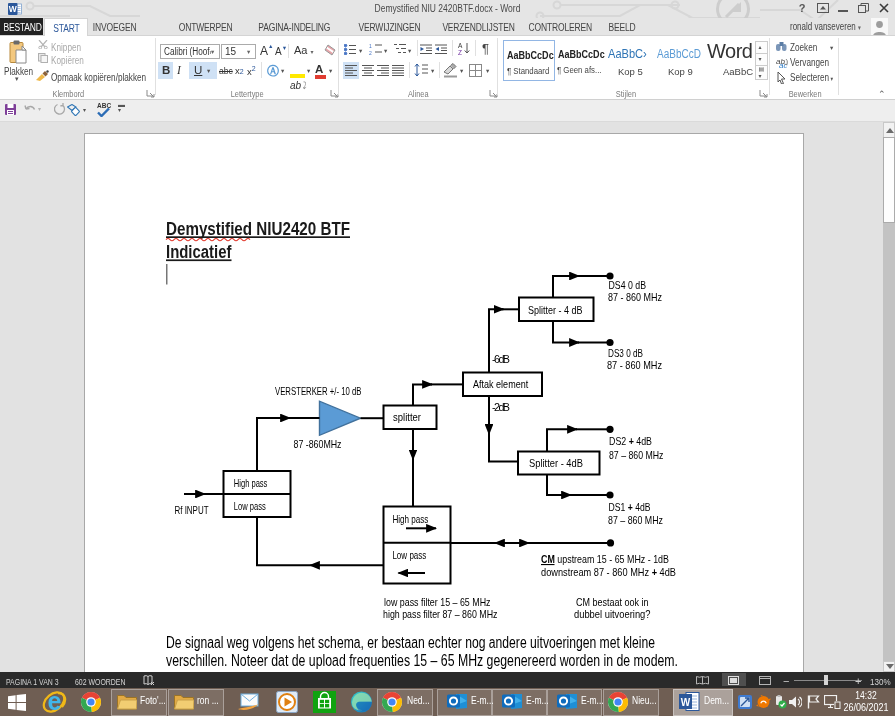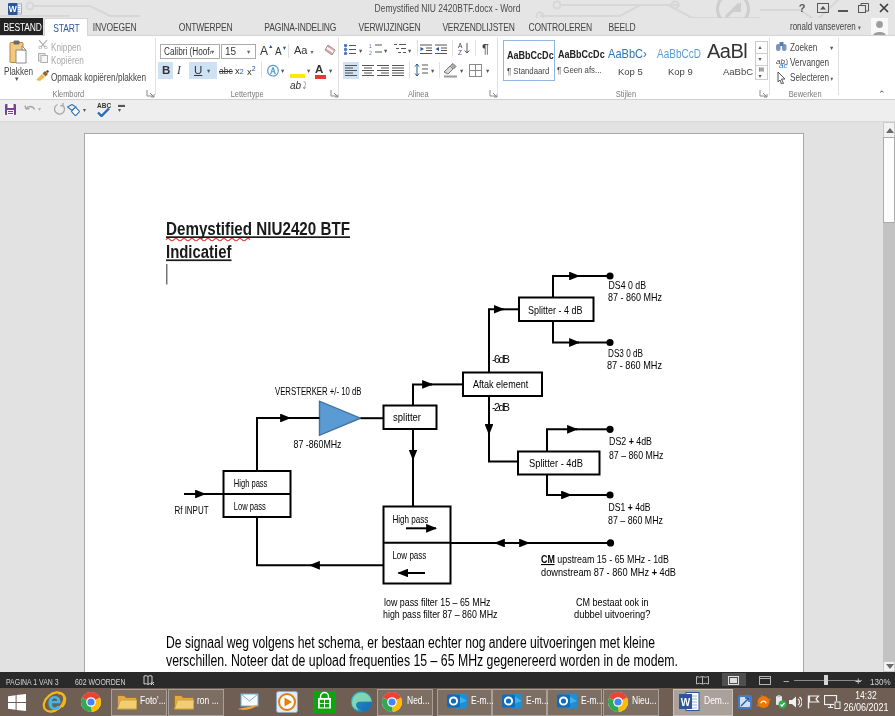--- a/index.html
+++ b/index.html
@@ -94,7 +94,7 @@
     <div class="tab" style="left:44px;width:44px;background:#fff;color:#2b579a;border:1px solid #d4d4d4;border-bottom:none;height:18px;box-sizing:border-box;z-index:5;"><span>START</span></div>
     <div class="tab" style="left:83px;width:64px;"><span>INVOEGEN</span></div>
     <div class="tab" style="left:171px;width:70px;"><span>ONTWERPEN</span></div>
-    <div class="tab" style="left:254px;width:92px;"><span>PAGINA-INDELING</span></div>
+    <div class="tab" style="left:248px;width:92px;"><span>PAGINA-INDELING</span></div>
     <div class="tab" style="left:351px;width:76px;"><span>VERWIJZINGEN</span></div>
     <div class="tab" style="left:436px;width:78px;"><span>VERZENDLIJSTEN</span></div>
     <div class="tab" style="left:523px;width:68px;"><span>CONTROLEREN</span></div>

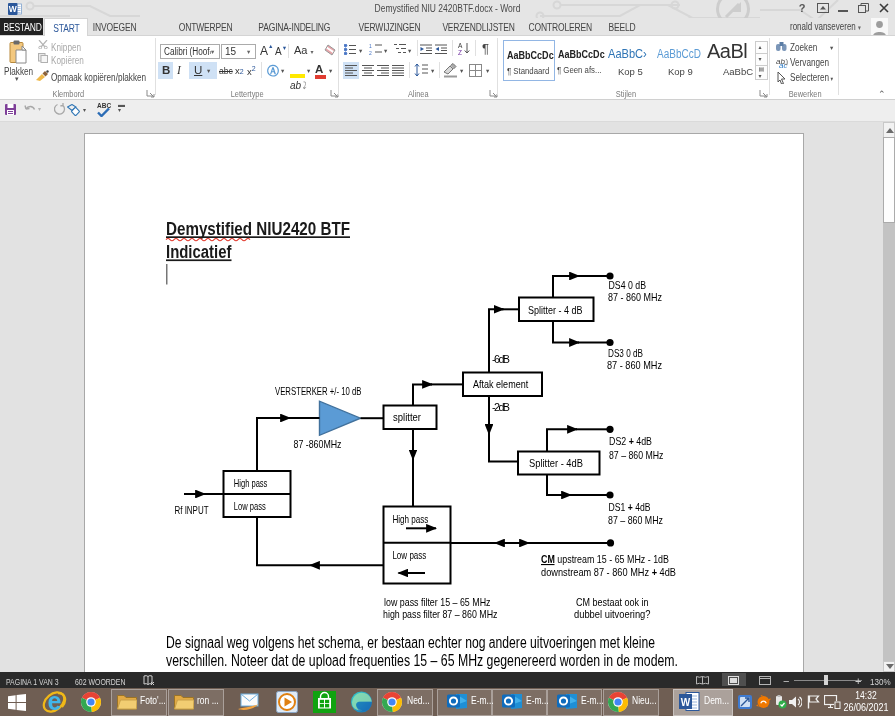--- a/index.html
+++ b/index.html
@@ -311,7 +311,7 @@
         <div class="abs" style="left:11px;top:26px;font-size:9.5px;color:#444;">Kop 9</div>
       </div>
       <div class="abs" style="left:707px;top:4px;width:48px;height:39px;">
-        <div class="abs" style="left:0px;top:0px;font-size:20px;color:#333;letter-spacing:-0.5px;">AaBl</div>
+        <div class="abs" style="left:0px;top:0px;font-size:20px;color:#333;letter-spacing:-0.5px;">Word</div>
         <div class="abs" style="left:16px;top:26px;font-size:9.5px;color:#444;">AaBbC</div>
       </div>
 

